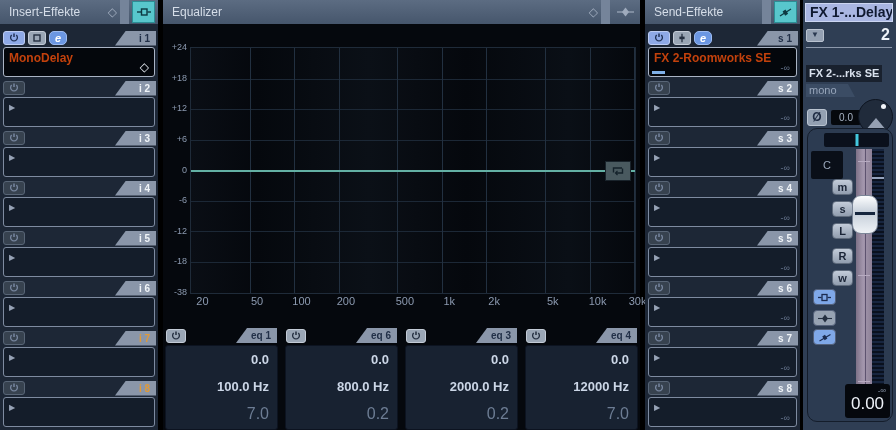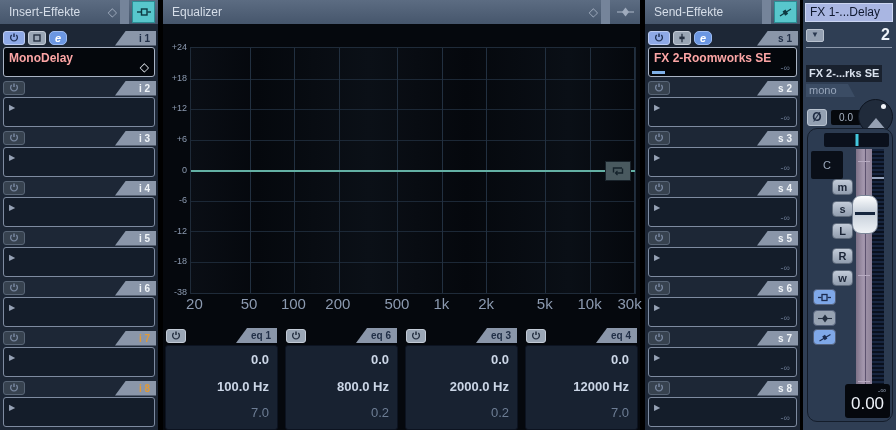--- a/index.html
+++ b/index.html
@@ -82,7 +82,7 @@
 
   
   .fx1{margin:3px 3px 0 2px;height:17px;background:var(--selected-blue,#a9b6e2);border:1px solid #ccd6f2;
-      color:#0f1930;font-weight:400;font-size:12px;line-height:17px;padding-left:4px;white-space:nowrap;overflow:hidden;}
+      color:#0f1930;font-weight:700;font-size:14px;line-height:17px;padding-left:4px;white-space:nowrap;overflow:hidden;}
   .row2{display:flex;align-items:center;margin:4px 4px 0 3px;}
   .dd-btn{width:18px;height:13px;background:#94a0b2;border:1px solid #b9c2cf;border-radius:2px;color:#2a3850;
       font-size:8px;line-height:8px;padding:0;}

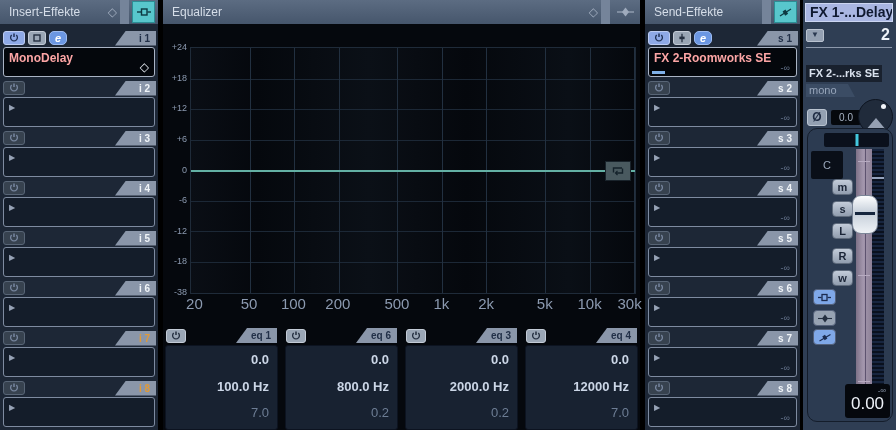--- a/index.html
+++ b/index.html
@@ -40,7 +40,7 @@
   .box{position:absolute;left:3px;right:3px;top:19px;height:28px;background:#141d2a;
        border:1px solid #7e8ba0;border-radius:3px;}
   .box.filled{background:#04070c;border-color:#aab4c5;}
-  .fx-name{position:absolute;left:5px;top:3px;color:#fca5a5;font-weight:700;font-size:12px;white-space:nowrap;}
+  .fx-name{position:absolute;left:5px;top:3px;color:#c2410c;font-weight:700;font-size:12px;white-space:nowrap;}
   .tri{position:absolute;left:5px;top:6px;color:#97a3b6;font-size:8px;line-height:8px;}
   .dia{position:absolute;right:5px;bottom:2px;color:#e6ebf2;font-size:12px;}
   .ninf{position:absolute;right:6px;bottom:3px;color:#67768e;font-size:9px;}

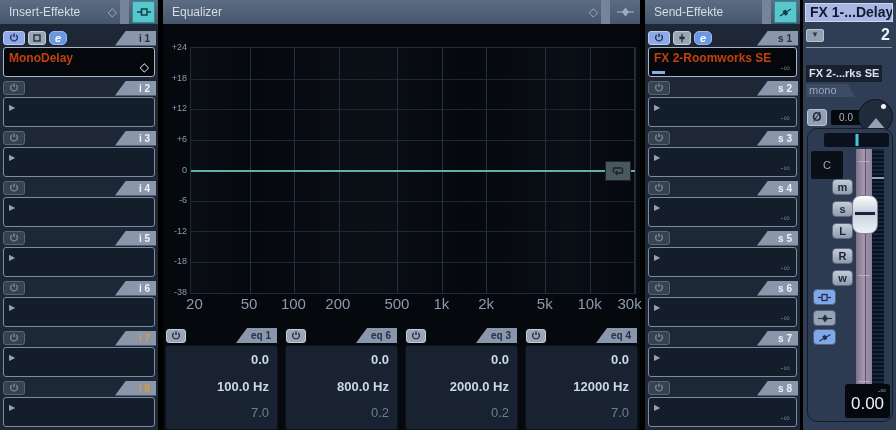--- a/index.html
+++ b/index.html
@@ -67,7 +67,7 @@
   .ylabels{position:absolute;left:0;top:47px;width:24px;height:245px;}
   .ylabels span{position:absolute;right:0;transform:translateY(-50%);font-size:9px;color:#8c9ab0;}
   .xlabels{position:absolute;left:27px;top:295px;width:444px;height:12px;}
-  .xlabels span{position:absolute;transform:translateX(-50%);font-size:15px;color:#8c9ab0;white-space:nowrap;}
+  .xlabels span{position:absolute;transform:translateX(-50%);font-size:11px;color:#8c9ab0;white-space:nowrap;margin-left:8px;}
 
   
   #bands{position:absolute;left:2px;right:2px;top:327px;bottom:0;display:flex;gap:7px;}

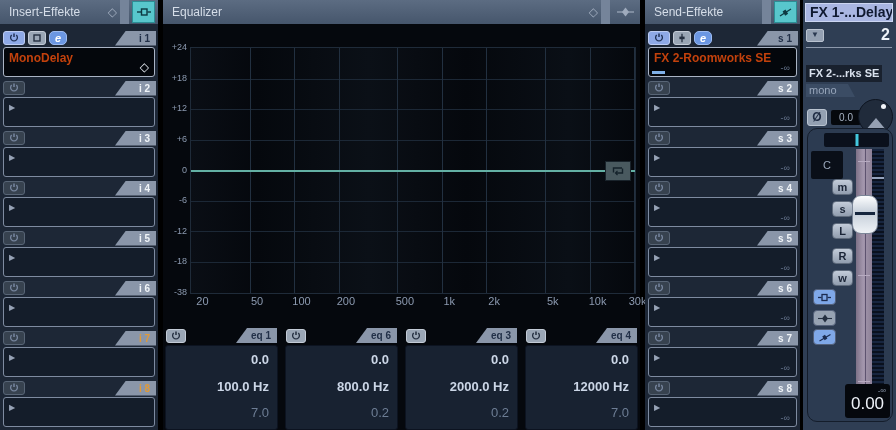--- a/index.html
+++ b/index.html
@@ -78,7 +78,7 @@
       padding:6px 8px 0 0;text-align:right;}
   .g-val{font-weight:700;font-size:13px;color:#cbd6e6;}
   .f-val{font-weight:700;font-size:13px;color:#cbd6e6;margin-top:12px;}
-  .q-val{font-size:13px;color:#6d7d94;margin-top:11px;}
+  .q-val{font-size:16px;color:#6d7d94;margin-top:11px;}
 
   
   .fx1{margin:3px 3px 0 2px;height:17px;background:var(--selected-blue,#a9b6e2);border:1px solid #ccd6f2;

